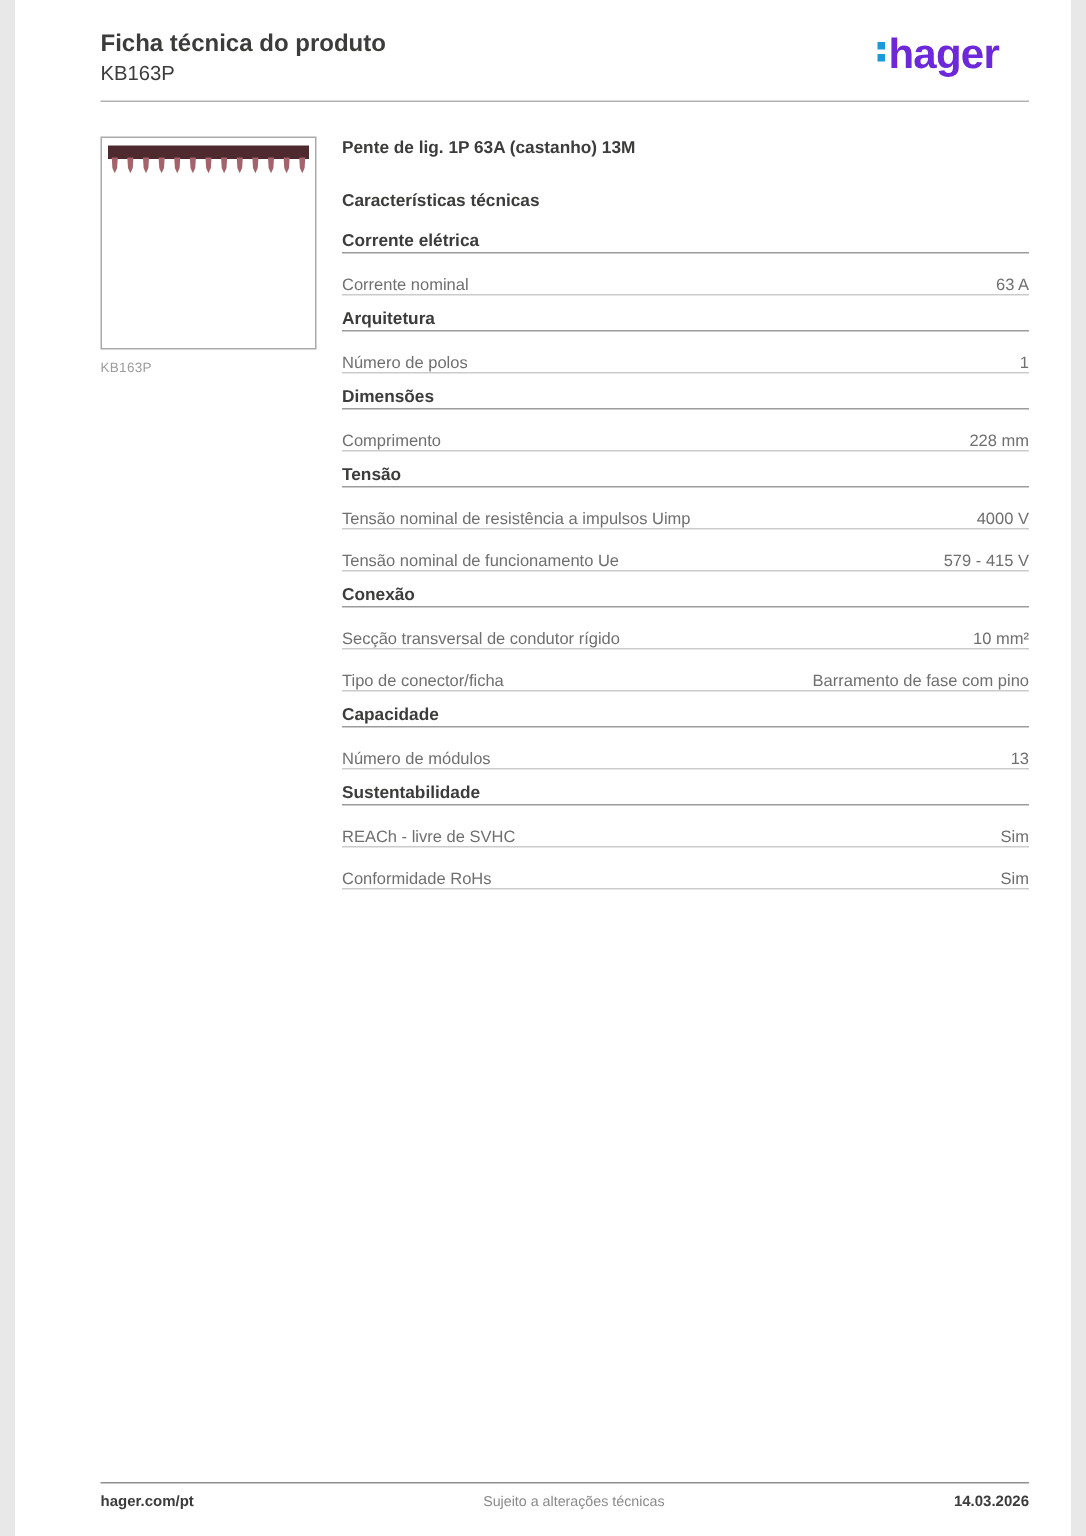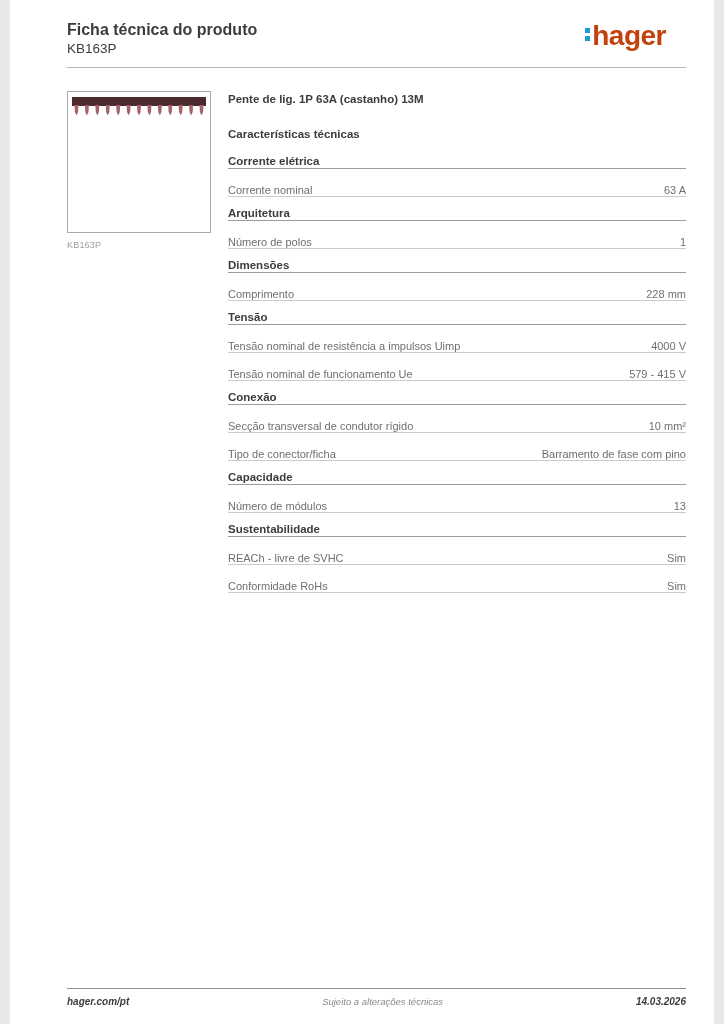--- a/index.html
+++ b/index.html
@@ -81,7 +81,7 @@
           <span style="background: rgb(26, 155, 215);"></span>
           <span style="background: rgb(26, 155, 215);"></span>
         </span>
-      <span class="logo-text" style="color: #c2410c;">hager</span>
+      <span class="logo-text" style="color: #6d28d9;">hager</span>
     </div>
   </div>
   <div class="header-rule"></div>

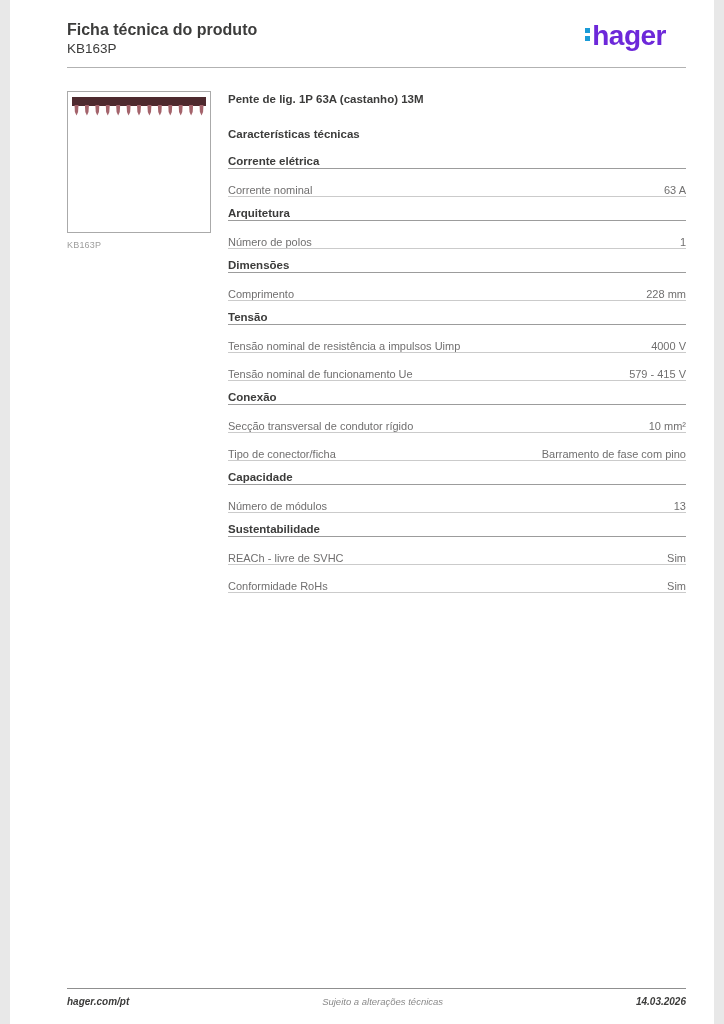--- a/index.html
+++ b/index.html
@@ -63,7 +63,7 @@
 
   
   .footer-rule { position: absolute; left: 57px; top: 988px; width: 619px; height: 1px; background: #8f8f8f; }
-  .footer { position: absolute; left: 57px; top: 996px; width: 619px; display: flex; justify-content: space-between; align-items: baseline; font-style: italic; }
+  .footer { position: absolute; left: 57px; top: 996px; width: 619px; display: flex; justify-content: space-between; align-items: baseline; }
   .footer-left { font-size: 10px; font-weight: bold; color: #3c3c3b; text-decoration: none; }
   .footer-center { font-size: 9.5px; color: #8a8a8a; }
   .footer-right { font-size: 10px; font-weight: bold; color: #3c3c3b; }

